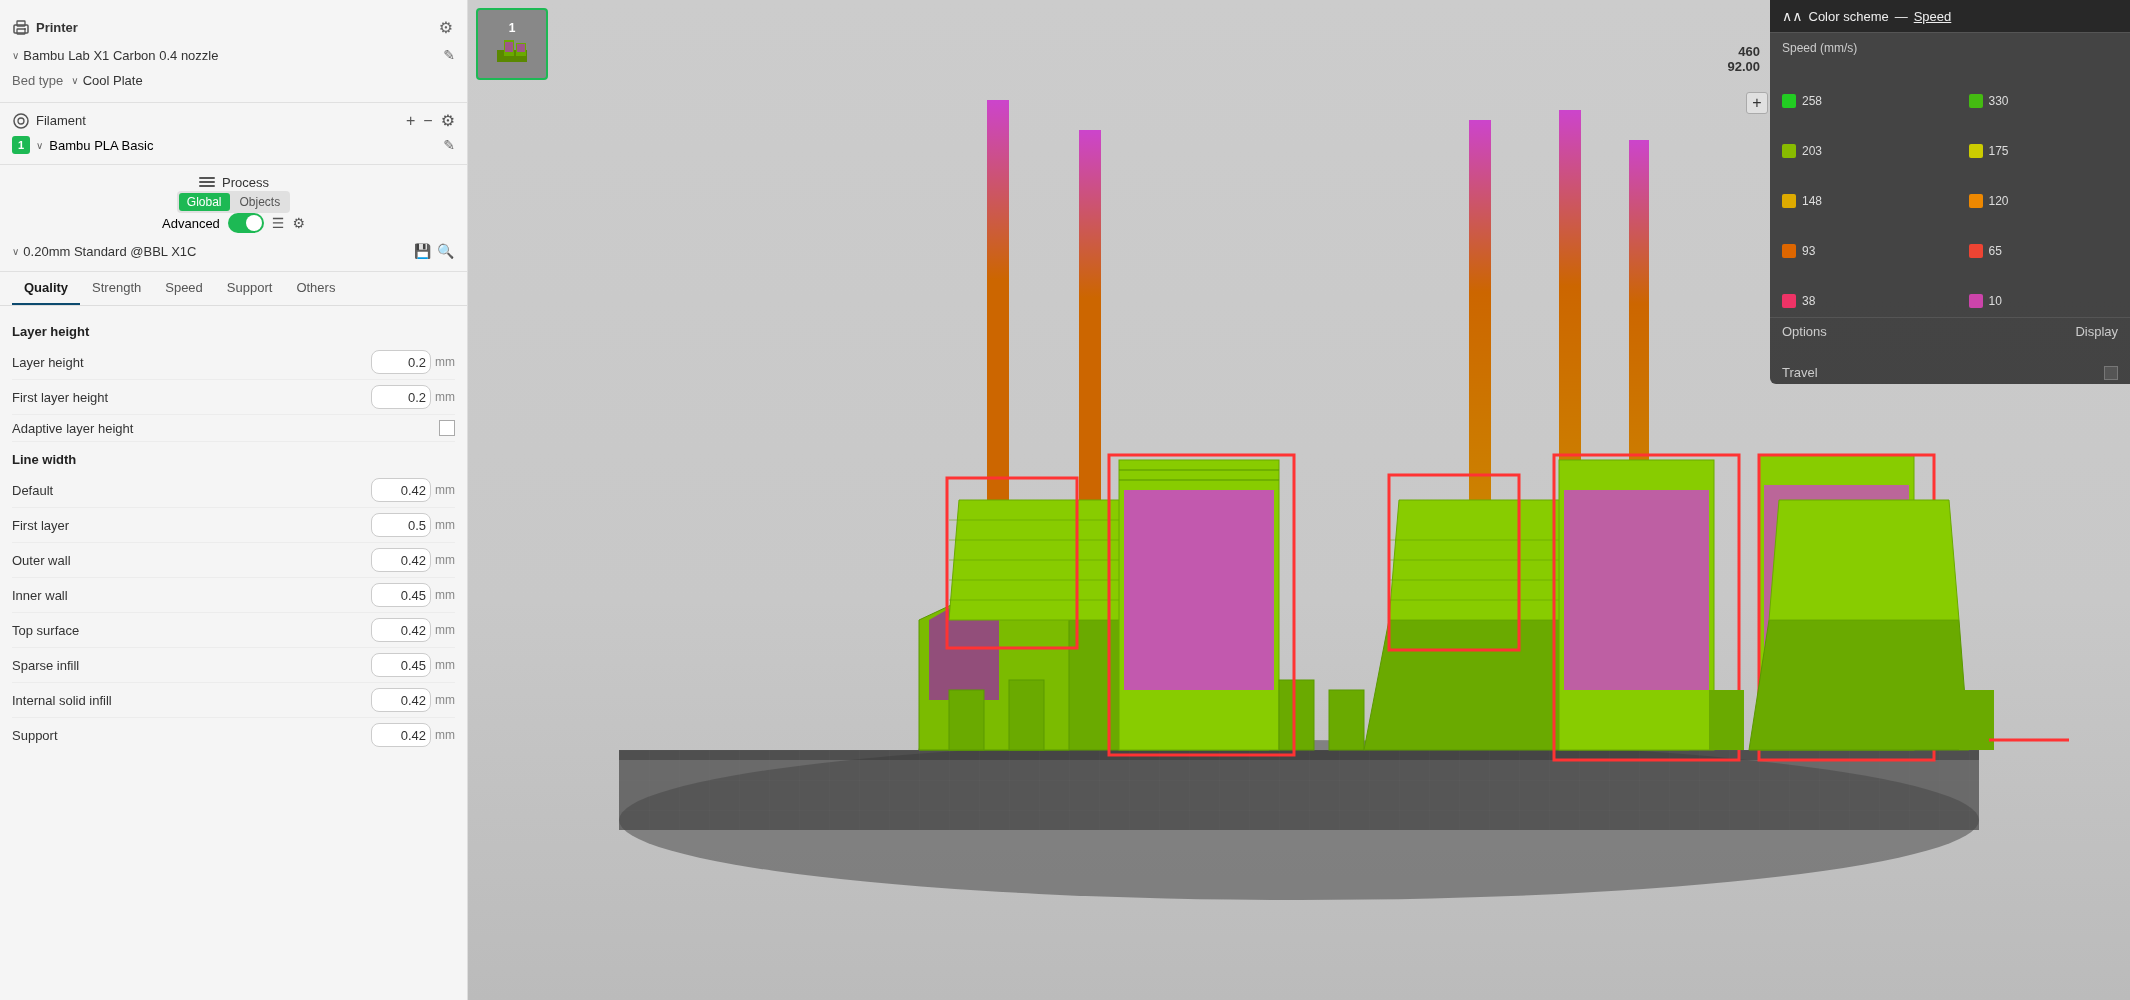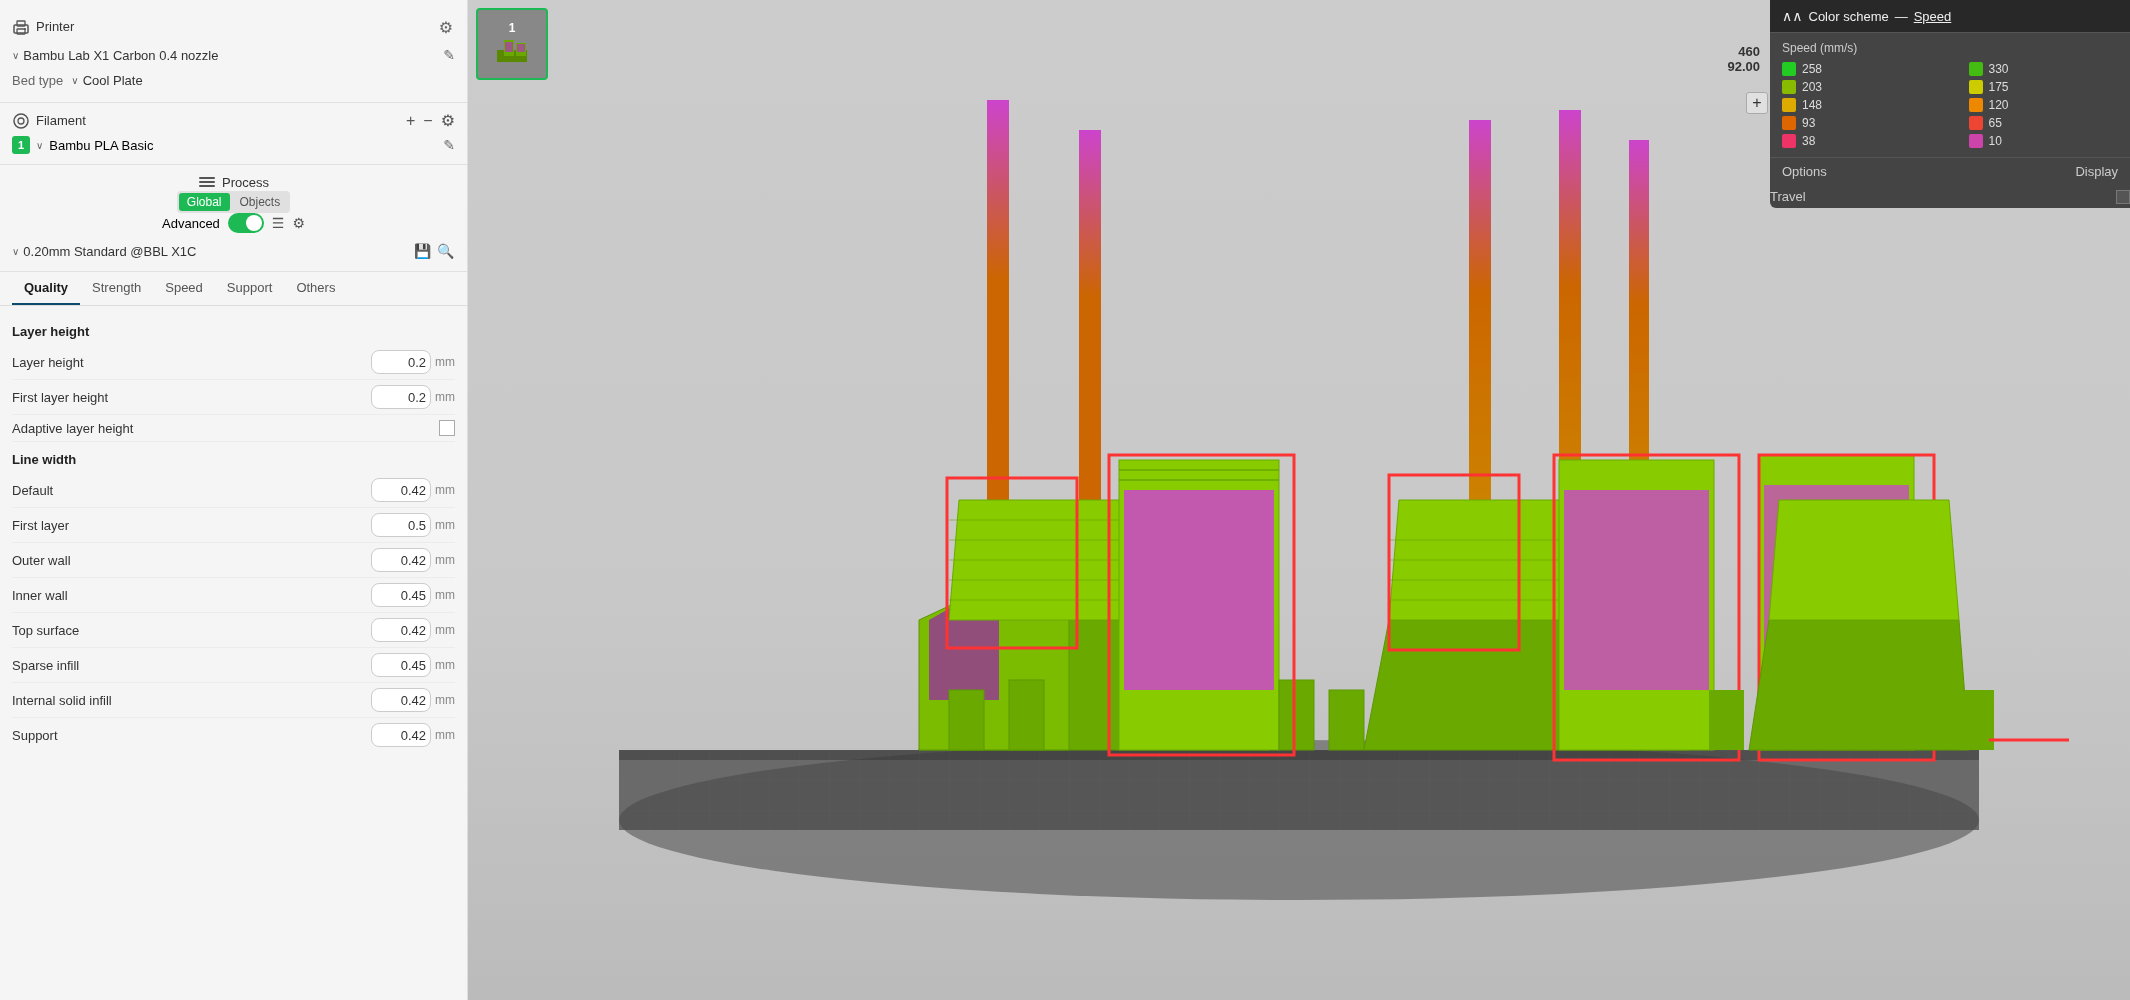--- a/index.html
+++ b/index.html
@@ -39,8 +39,9 @@
 
     .section-header-left {
       display: flex;
+      align-items: center;
       gap: 6px;
-      font-weight: 400;
+      font-weight: 700;
       font-size: 13px;
       color: #333;
     }

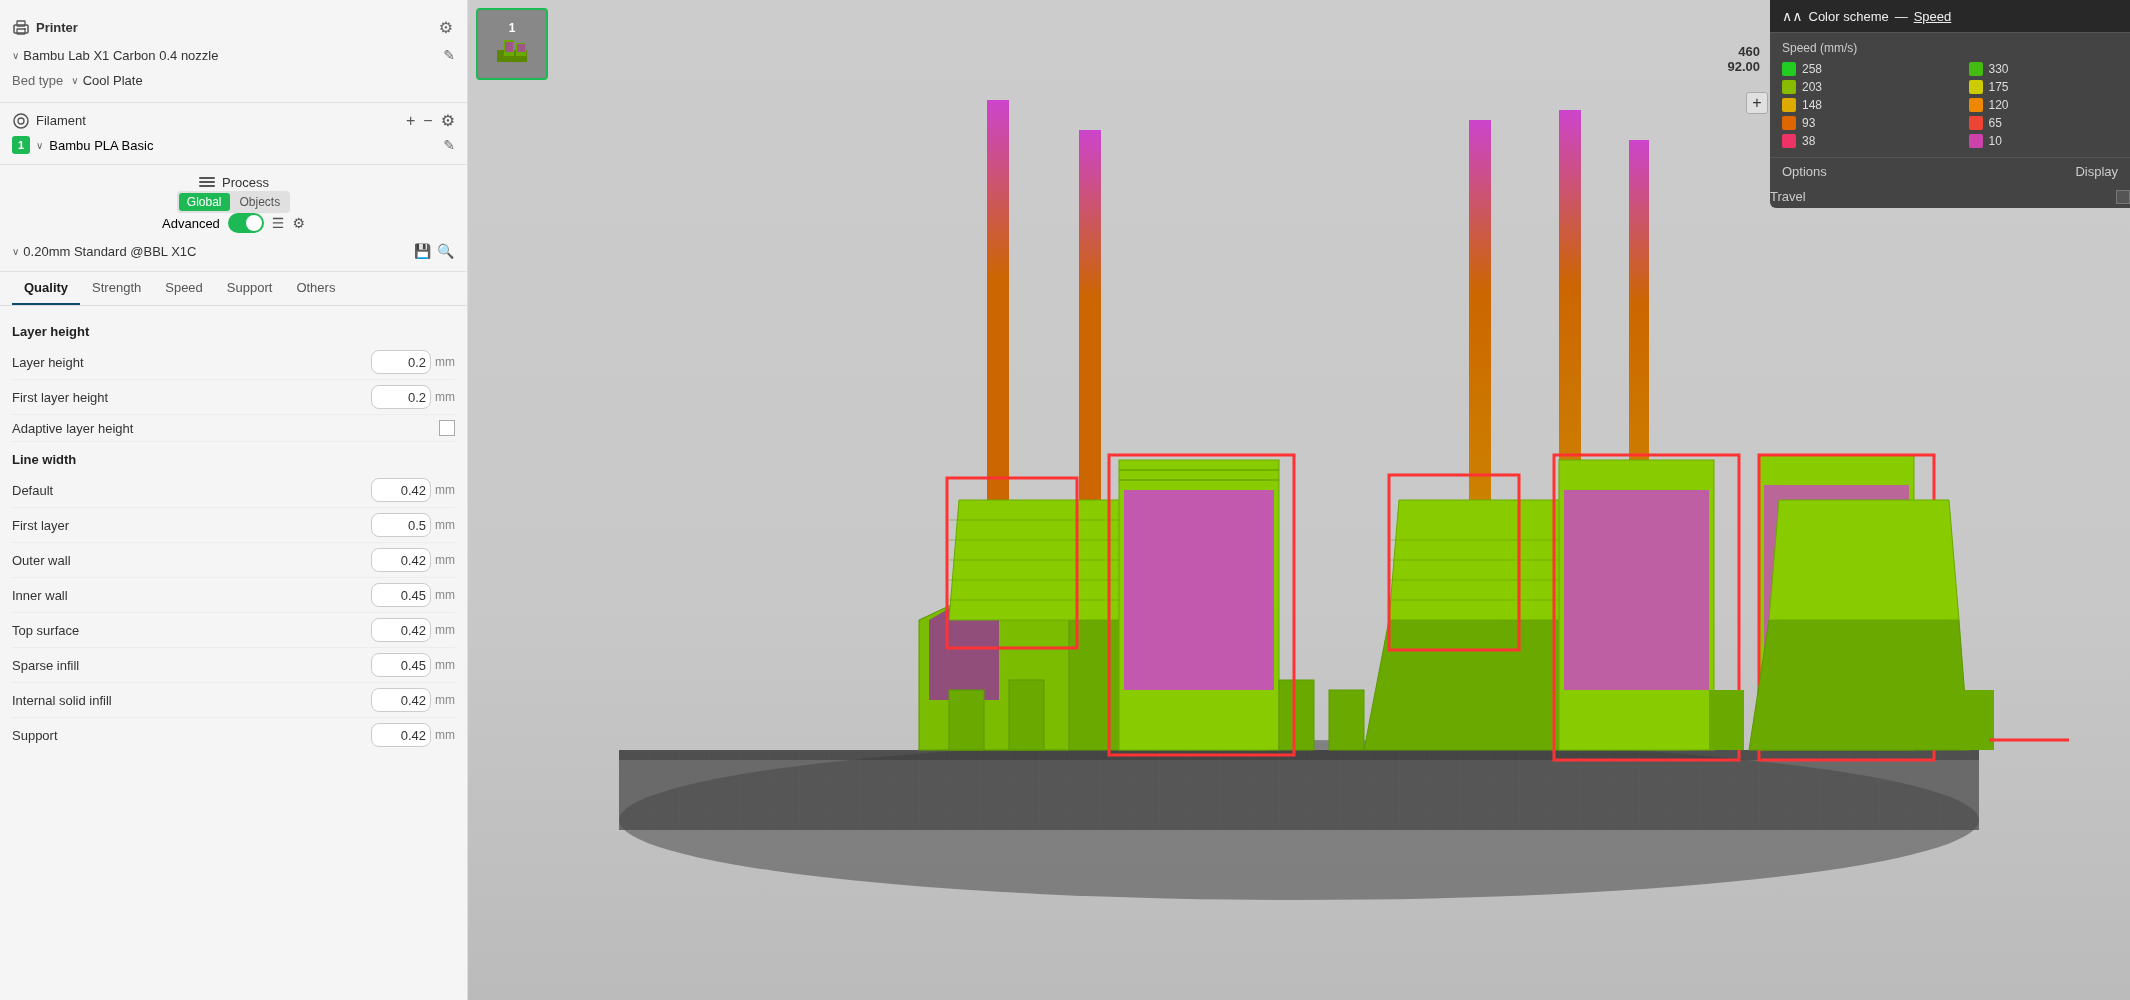--- a/index.html
+++ b/index.html
@@ -417,6 +417,7 @@
       align-items: center;
       gap: 6px;
       padding: 1px 0;
+      margin-top: 32px;
     }
 
     .legend-color {

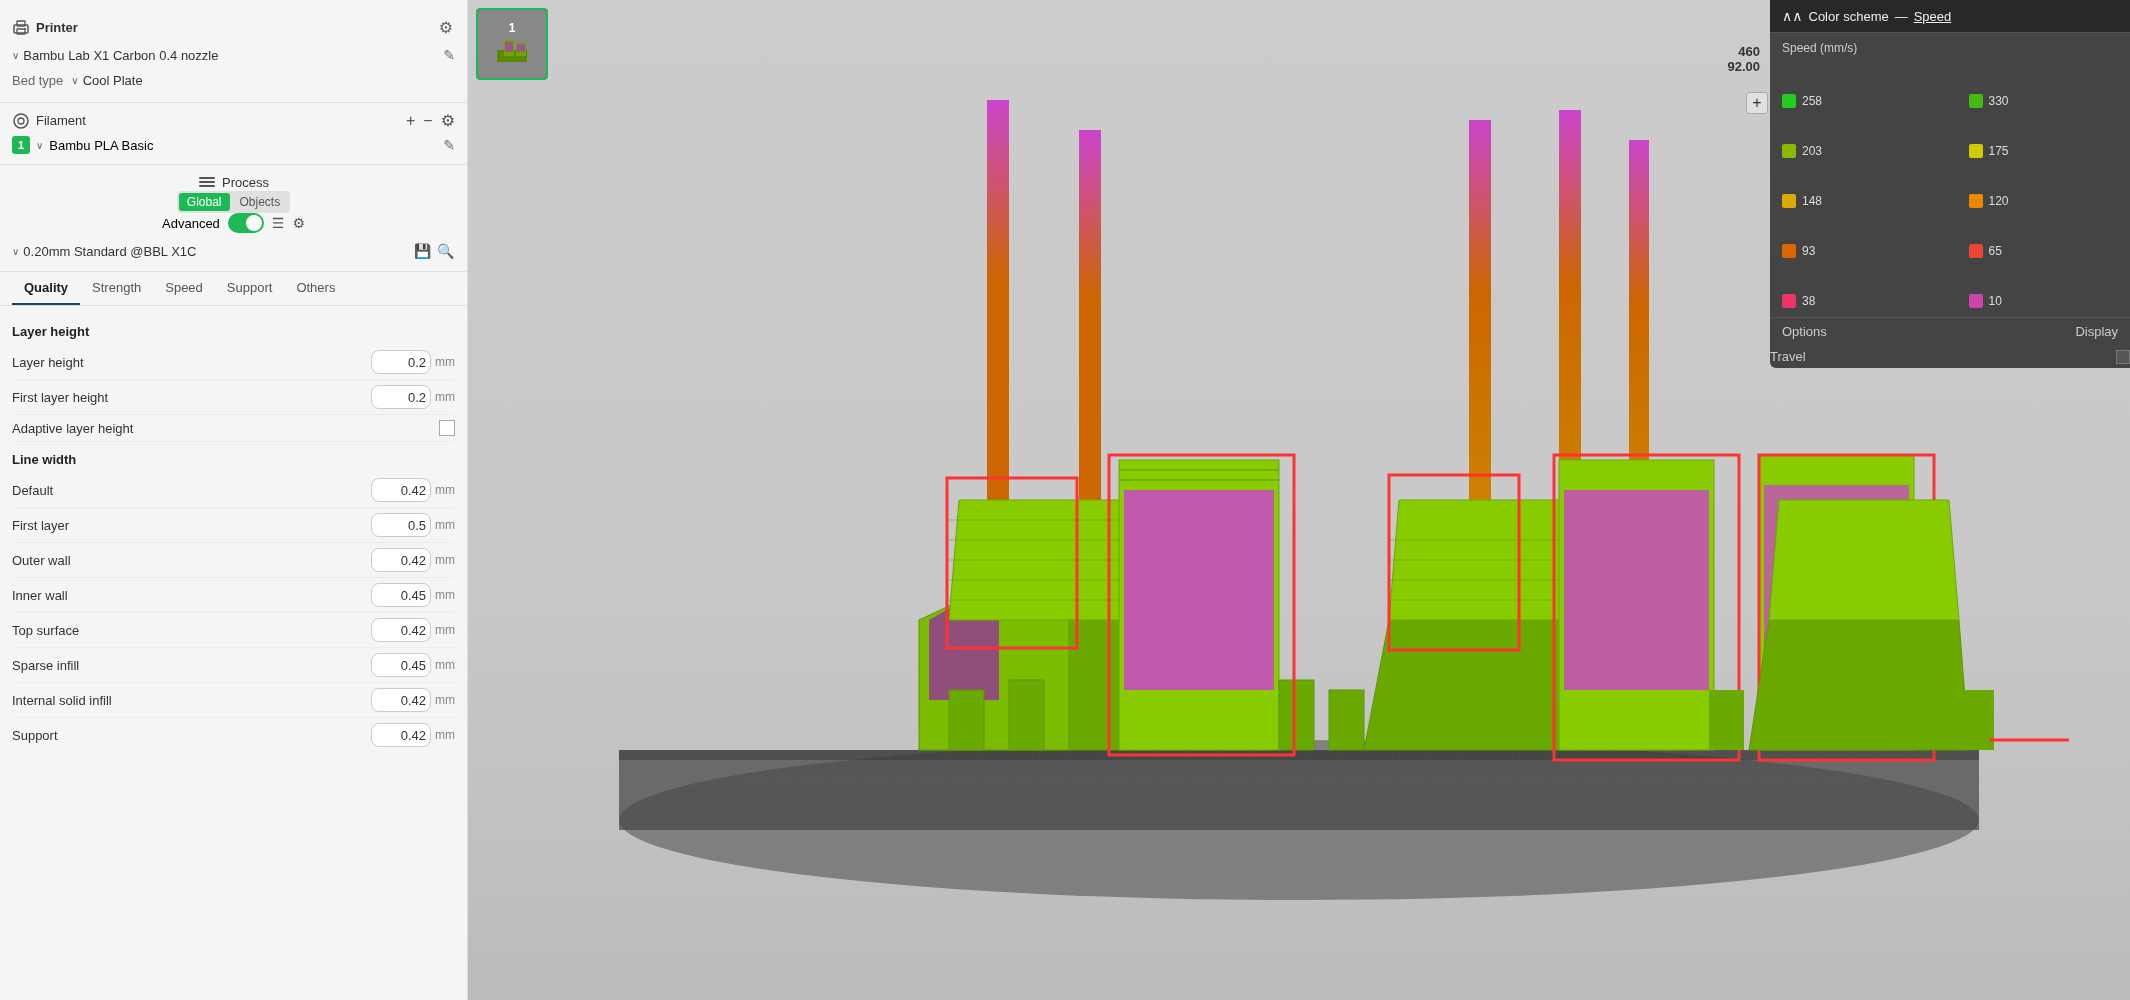--- a/index.html
+++ b/index.html
@@ -451,7 +451,8 @@
       display: flex;
       align-items: flex-end;
       justify-content: space-between;
-      padding: 4px 0;
+      padding: 4px 12px;
+      margin-top: 16px;
     }
 
     .travel-checkbox {

